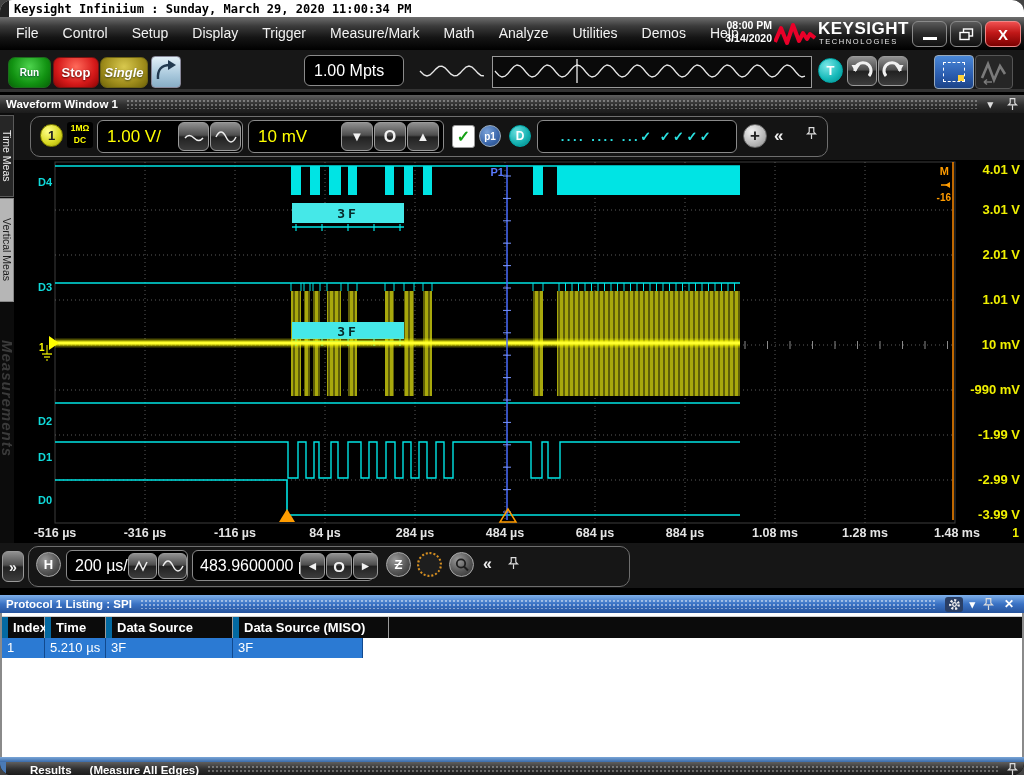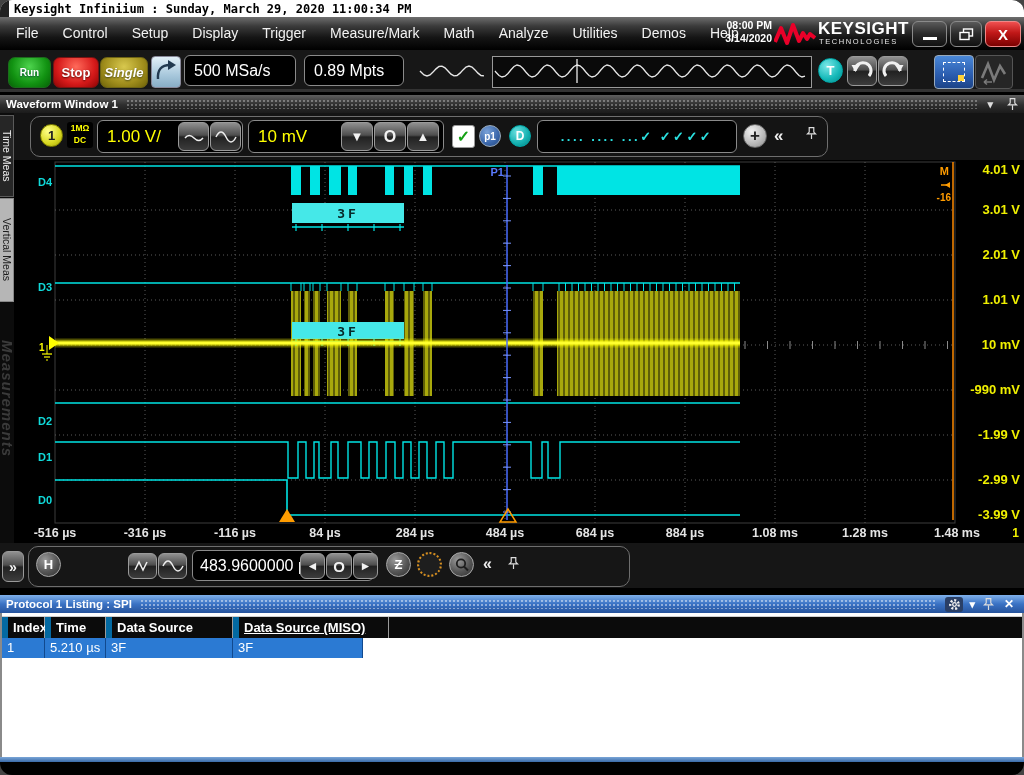--- a/index.html
+++ b/index.html
@@ -140,9 +140,6 @@
       <path d="M16 3 L24 8 L16 13 Z" fill="#223a50"></path>
     </svg>
   </div>
-  <div class="abs disp" style="left:184px;top:55px;width:112px;height:31px;font-size:16px;padding-left:9px;">
-    <span>500 MSa/s</span>
-    </div>
   <div class="abs disp" style="left:304px;top:55px;width:100px;height:31px;font-size:16px;padding-left:9px;">
     <span>0.89 Mpts</span>
     </div>

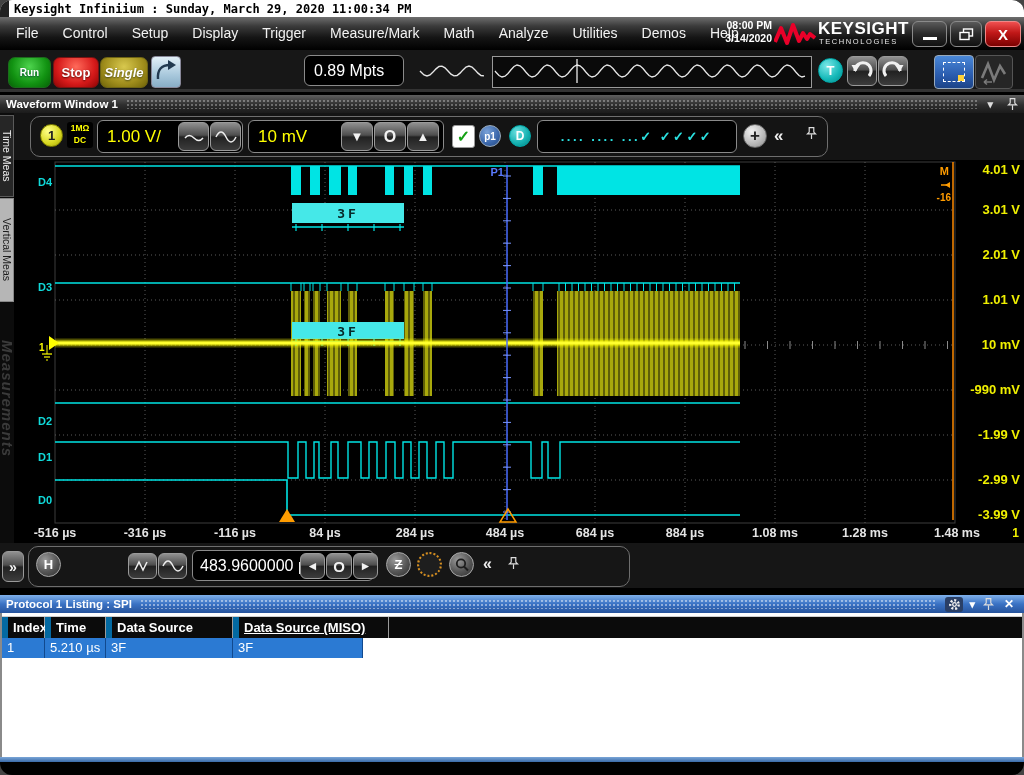--- a/index.html
+++ b/index.html
@@ -141,7 +141,7 @@
     </svg>
   </div>
   <div class="abs disp" style="left:304px;top:55px;width:100px;height:31px;font-size:16px;padding-left:9px;">
-    <span>0.89 Mpts</span>
+    <span>1.00 Mpts</span>
     </div>
   <svg class="abs" style="left:418px;top:60px;" width="70" height="22" viewBox="0 0 70 22">
     <path id="squig1" fill="none" stroke="#e8e8e8" stroke-width="1.4" d="M2,11 L3,12.112604669781572 L6,14.90915741234015 L9,16 L12,14.90915741234015 L15,12.112604669781572 L18,8.83058130441221 L21,6.495155660487905 L24,6.125360439090882 L27,7.882550990706331 L30,10.999999999999998 L33,14.117449009293667 L36,15.874639560909117 L39,15.504844339512097 L42,13.169418695587792 L45,9.88739533021843 L48,7.090842587659852 L51,6 L54,7.090842587659849 L57,9.887395330218425 L60,13.169418695587797 L63,15.50484433951209 L66,15.874639560909118"></path>

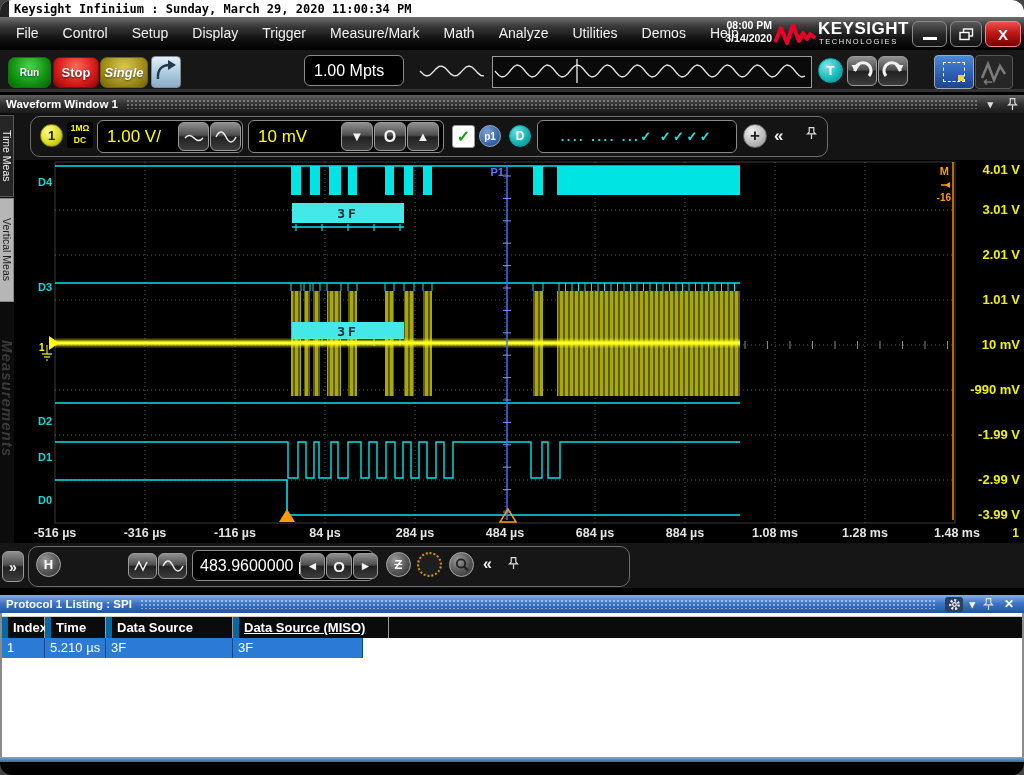--- a/index.html
+++ b/index.html
@@ -478,6 +478,9 @@
   <div class="abs circ graycirc" style="left:36px;top:552px;width:25px;height:25px;font-size:13px;">
     <span>H</span>
     </div>
+  <div class="abs disp" style="left:66px;top:550px;width:122px;height:31px;">
+    <span style="font-size:16px;padding-left:8px;color:#fff;">200 µs/</span>
+  </div>
   <div class="abs gbtn" style="left:128px;top:553px;width:29px;height:26px;">
     <svg width="20" height="14" viewBox="0 0 20 14">
         <path d="M2 11 L6 3 L10 11 L14 3" fill="none" stroke="#eee" stroke-width="1.5"></path>

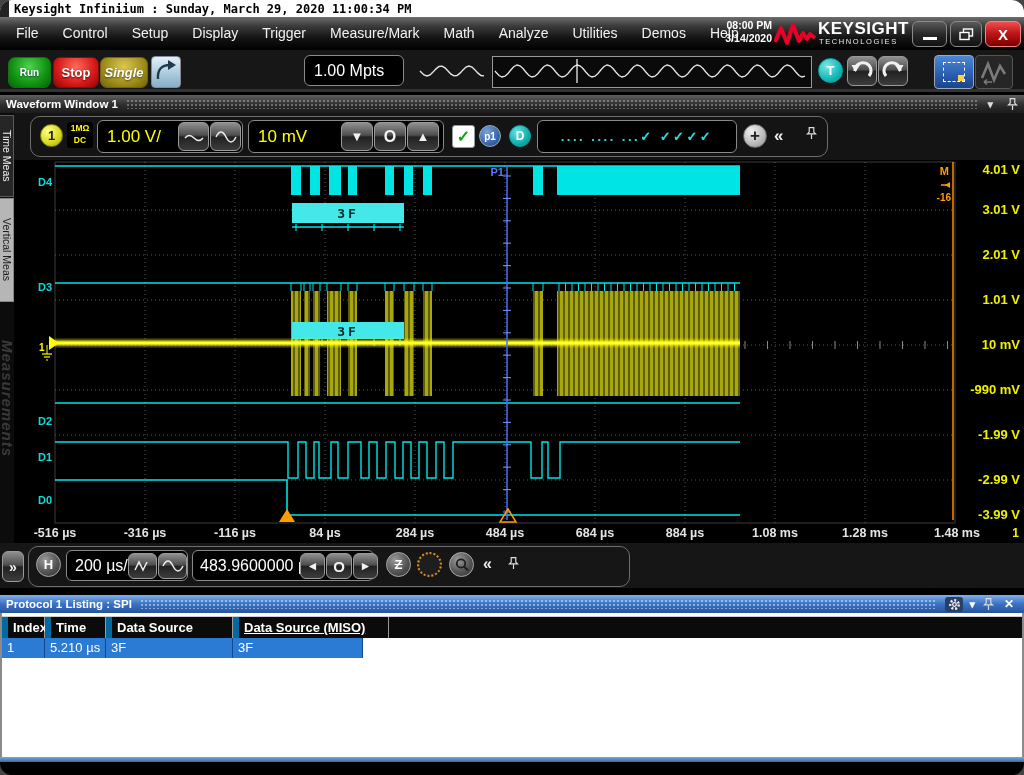--- a/index.html
+++ b/index.html
@@ -546,7 +546,7 @@
       <div class="hdrcell" style="width: 43px;">Index</div>
       <div class="hdrcell" style="width: 61px;">Time</div>
       <div class="hdrcell" style="width: 127px;">Data Source (MOSI)</div>
-      <div class="hdrcell" style="width: 156px; text-decoration: underline;">Data Source (MISO)</div>
+      <div class="hdrcell" style="width: 156px;">Data Source (MISO)</div>
     </div>
   <div class="abs" id="prot-row" style="left:2px;top:638px;width:1020px;height:20px;display:flex;background:#fff;">
       <div class="rowcell" style="width: 43px;">1</div>

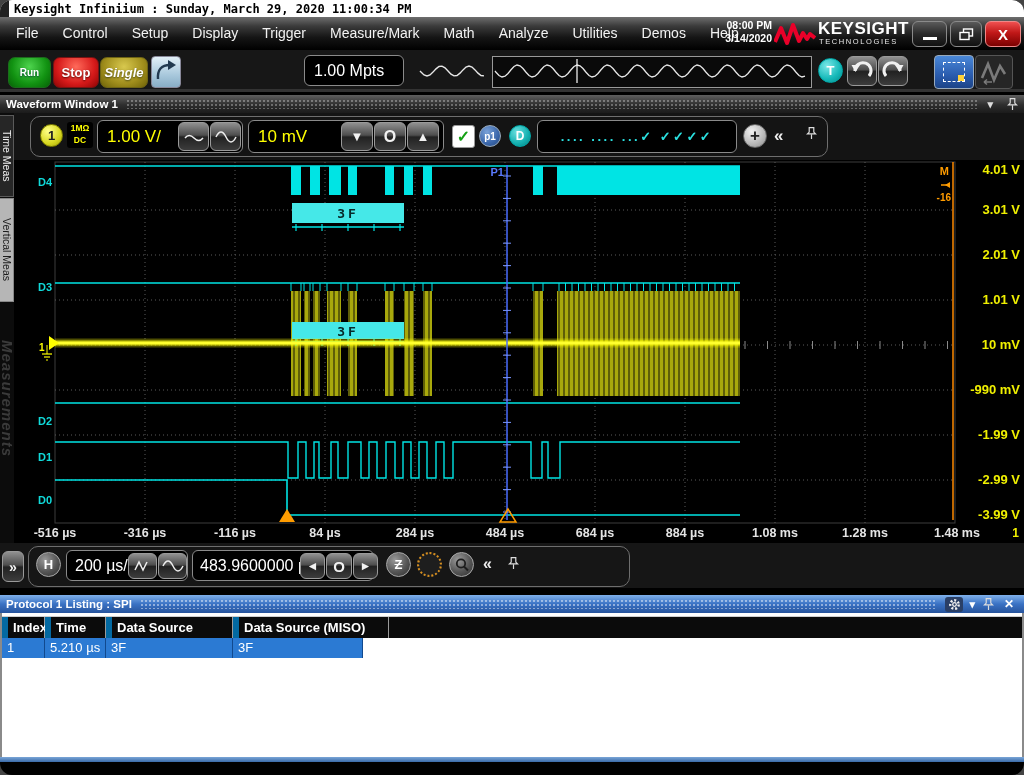--- a/index.html
+++ b/index.html
@@ -556,6 +556,18 @@
     </div>
 
   <div class="abs" style="left:0;top:757px;width:1024px;height:5px;background:linear-gradient(180deg,#7aa6d8,#3a6aa8);"></div>
+  <div class="abs resultsbar">
+    <div style="width:6px;height:13px;background:#4a7ab5;margin-right:24px;"></div>
+    <span style="line-height:16px;">Results</span>
+    <span style="line-height:16px;margin-left:18px;">(Measure All Edges)</span>
+    <div class="dots" style="height:8px;margin-top:3px;"></div>
+    <span class="pin-icon" style="margin-right:6px;">
+        <svg width="11" height="15" viewBox="0 0 12 16">
+          <path d="M3.5 1.5 h5 v5 l2 2 h-9 l2 -2 z" fill="none" stroke="#ddd" stroke-width="1.3"></path>
+          <line x1="6" y1="8.8" x2="6" y2="14" stroke="#ddd" stroke-width="1.3"></line>
+        </svg>
+      </span>
+  </div>
 </div>
 
 </body></html>

